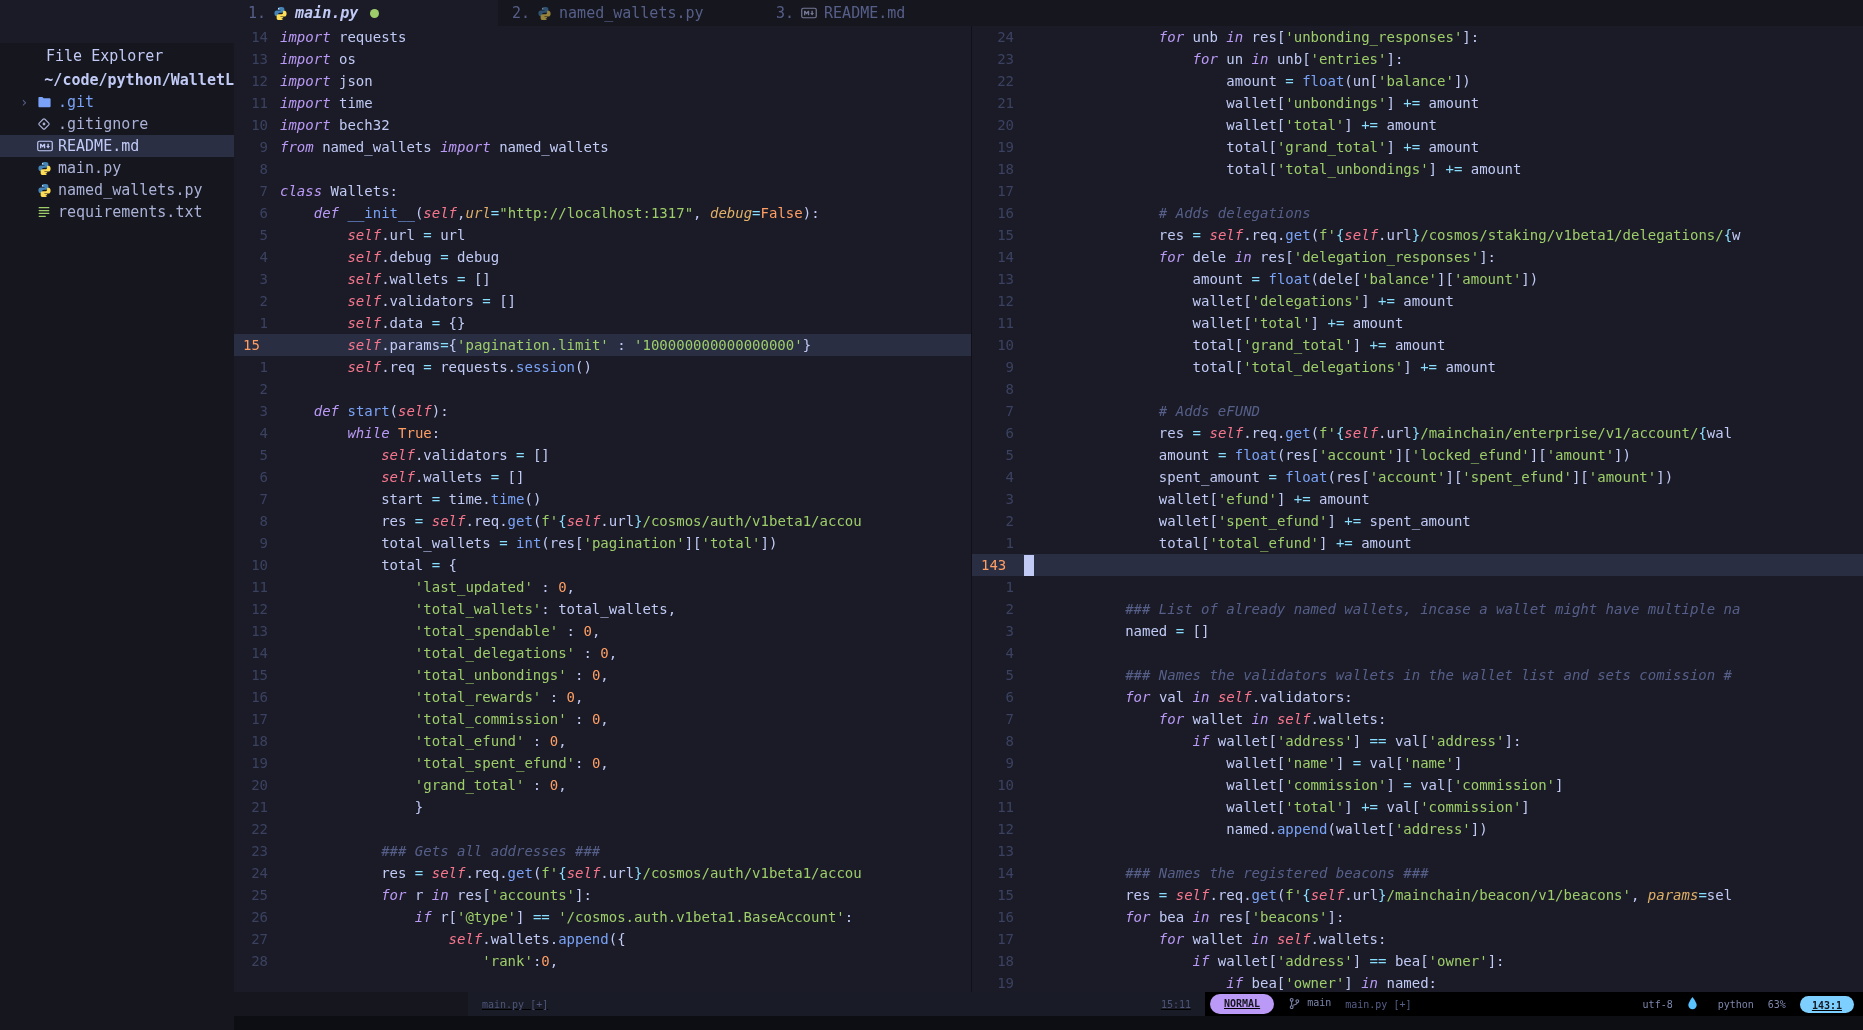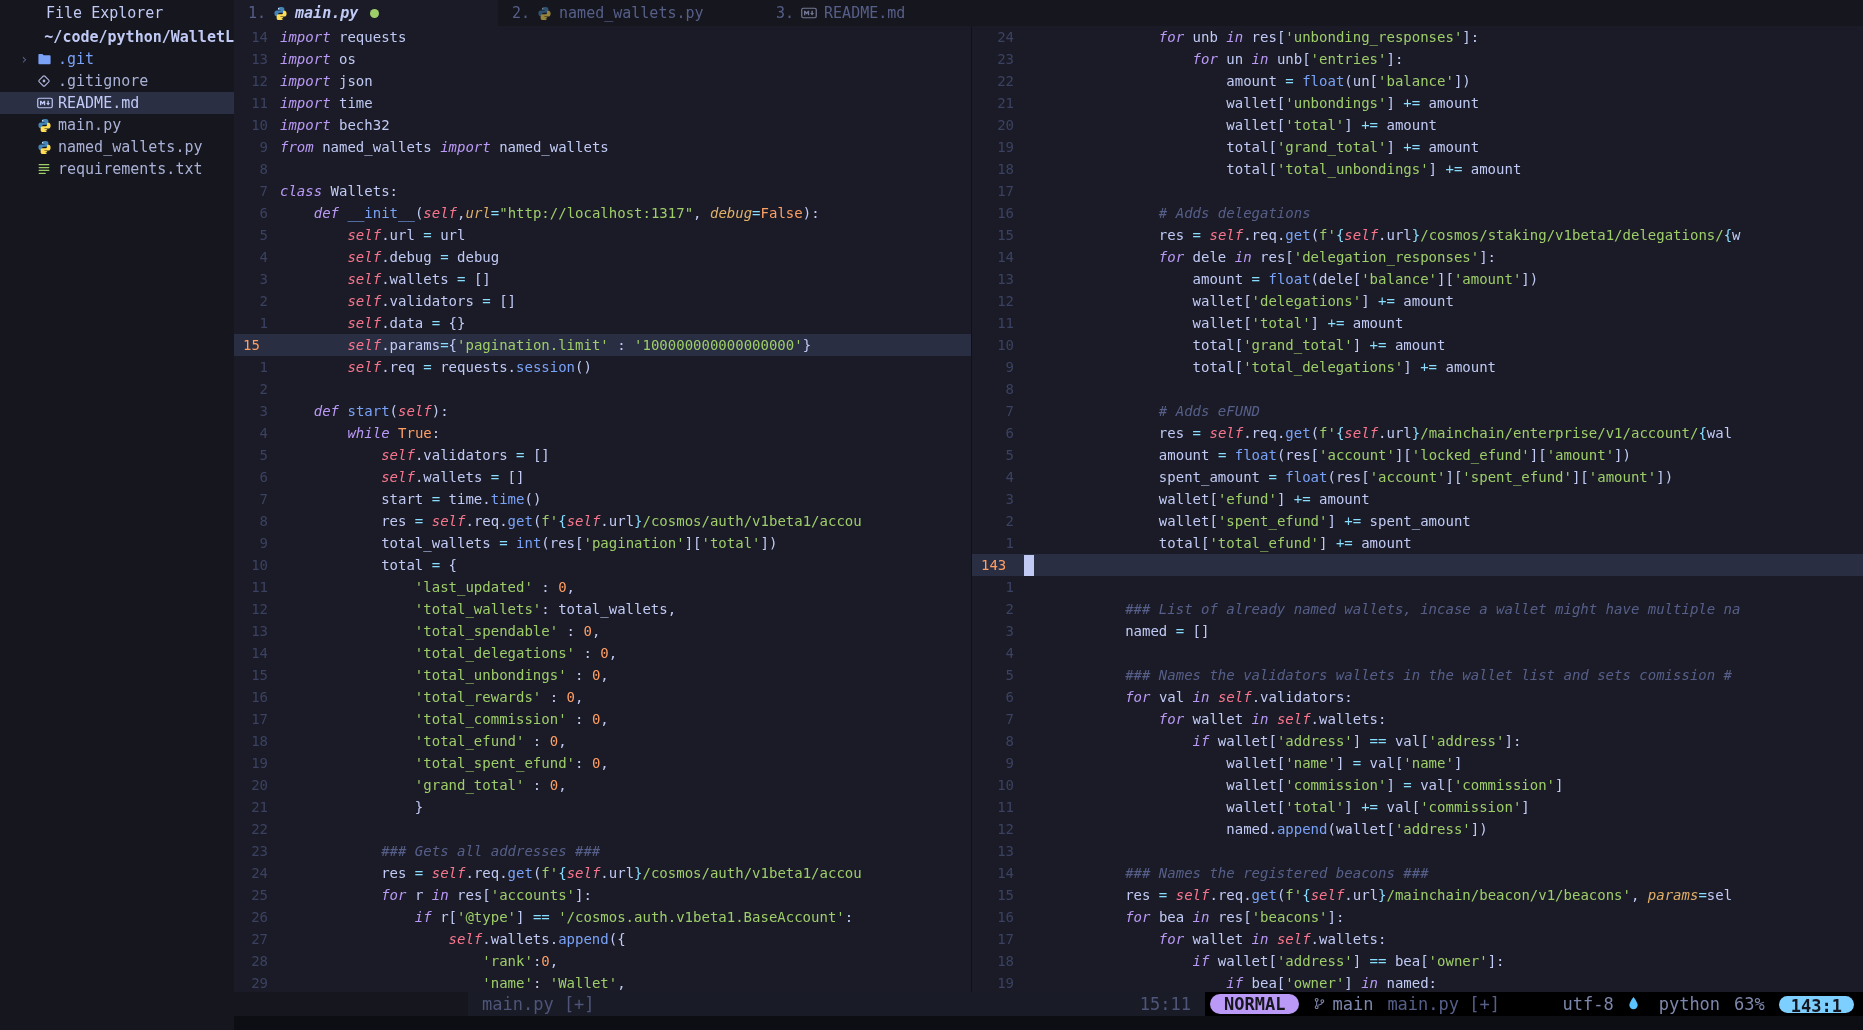--- a/index.html
+++ b/index.html
@@ -14,7 +14,7 @@
   .main-row { flex:1; display:flex; min-height:0; }
 
   
-  .sidebar { width:234px; flex-shrink:0; background:#16161e; color:#c0caf5; font-size:15px; overflow:hidden; }
+  .sidebar { width:234px; flex-shrink:0; background:#16161e; color:#c0caf5; font-size:15px; overflow:hidden;margin-top:43px; }
   .sidebar-title { height:26px; line-height:26px; padding-left:46px; color:#c0caf5; white-space:pre; }
   .explorer-root { height:22px; line-height:22px; padding-left:10px; font-weight:bold; color:#c0caf5; white-space:pre; overflow:hidden;text-align:right; }
   .tree-item { height:22px; display:flex; align-items:center; padding-left:20px; white-space:pre; cursor:pointer; }

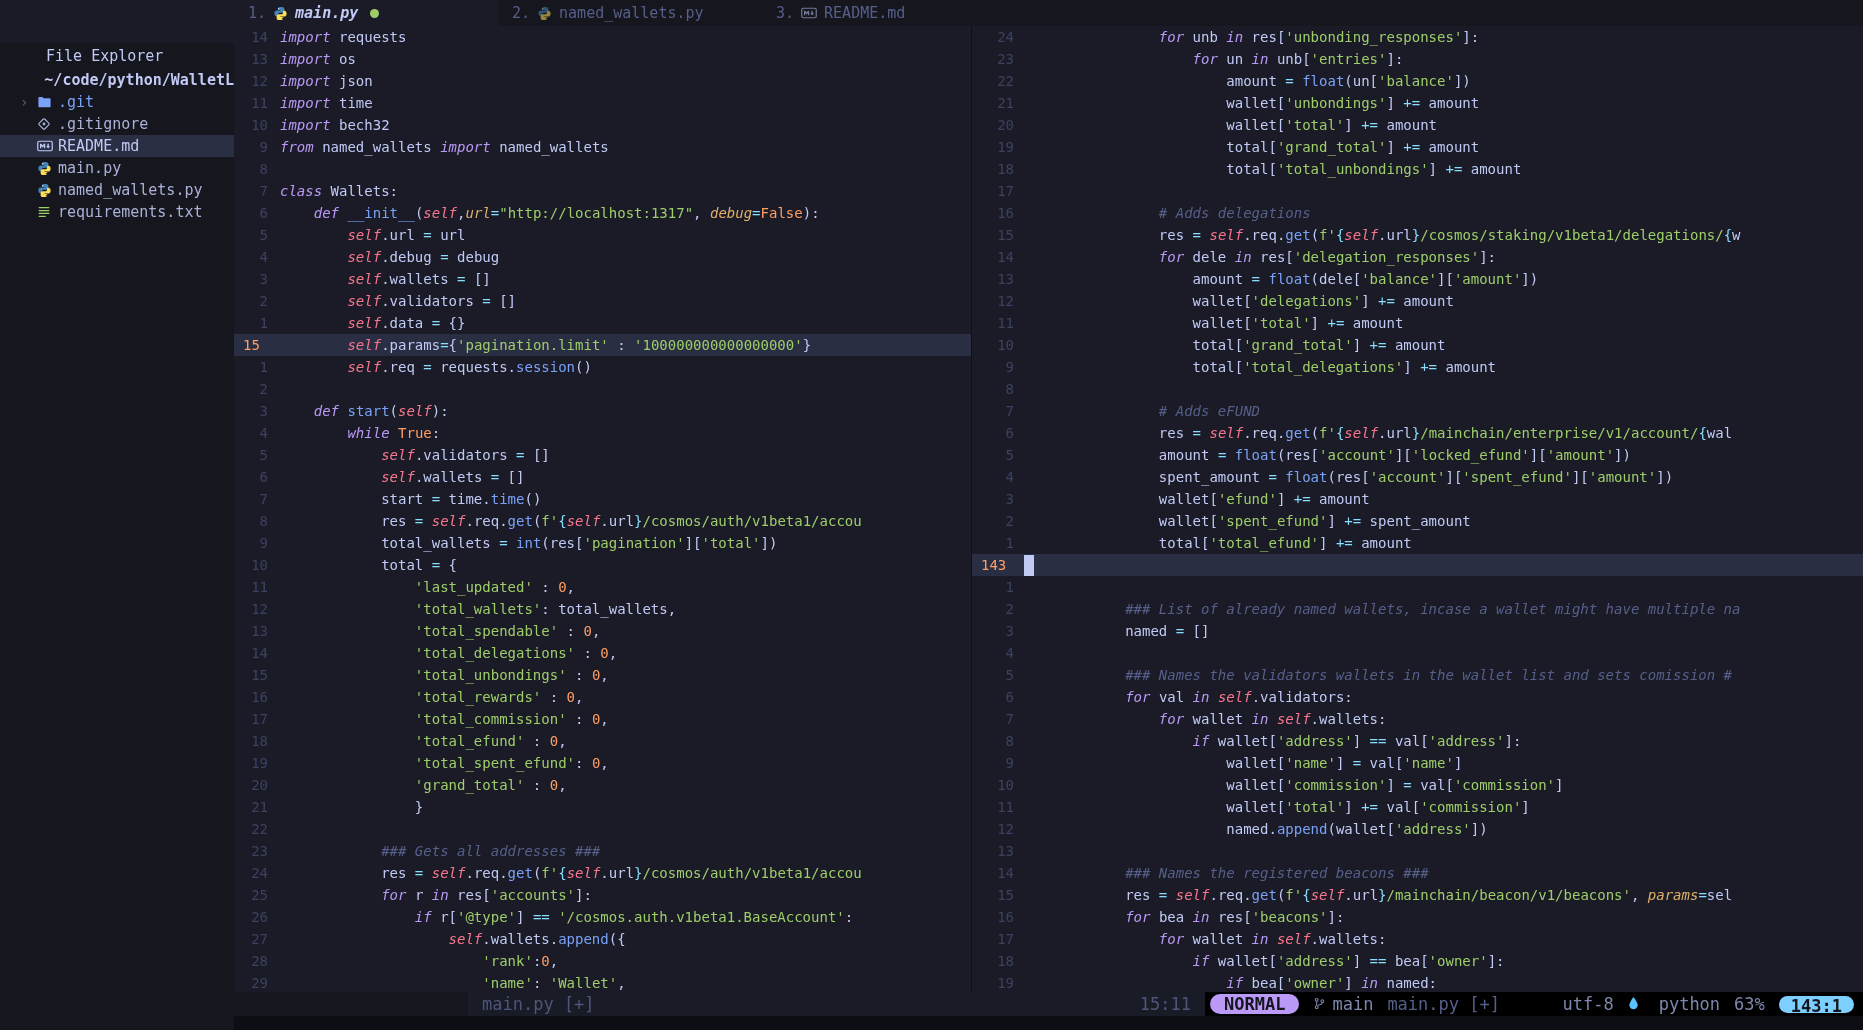--- a/index.html
+++ b/index.html
@@ -199,7 +199,6 @@
             <div class="line"><span class="ln">26</span><span class="code"><span class="tok-f">                </span><span class="tok-k">if</span><span class="tok-f"> r[</span><span class="tok-s">'@type'</span><span class="tok-f">] </span><span class="tok-o">==</span><span class="tok-f"> </span><span class="tok-s">'/cosmos.auth.v1beta1.BaseAccount'</span><span class="tok-f">:</span></span></div>
             <div class="line"><span class="ln">27</span><span class="code"><span class="tok-f">                    </span><span class="tok-S">self</span><span class="tok-f">.wallets.</span><span class="tok-F">append</span><span class="tok-f">({</span></span></div>
             <div class="line"><span class="ln">28</span><span class="code"><span class="tok-f">                        </span><span class="tok-s">'rank'</span><span class="tok-f">:</span><span class="tok-d">0</span><span class="tok-f">,</span></span></div>
-            <div class="line"><span class="ln">29</span><span class="code"><span class="tok-f">                        </span><span class="tok-s">'name'</span><span class="tok-f">: </span><span class="tok-s">'Wallet'</span><span class="tok-f">,</span></span></div>
           </div>
         <div class="pane pane-right">
             <div class="line"><span class="ln">24</span><span class="code"><span class="tok-f">                </span><span class="tok-k">for</span><span class="tok-f"> unb </span><span class="tok-k">in</span><span class="tok-f"> res[</span><span class="tok-s">'unbonding_responses'</span><span class="tok-f">]:</span></span></div>

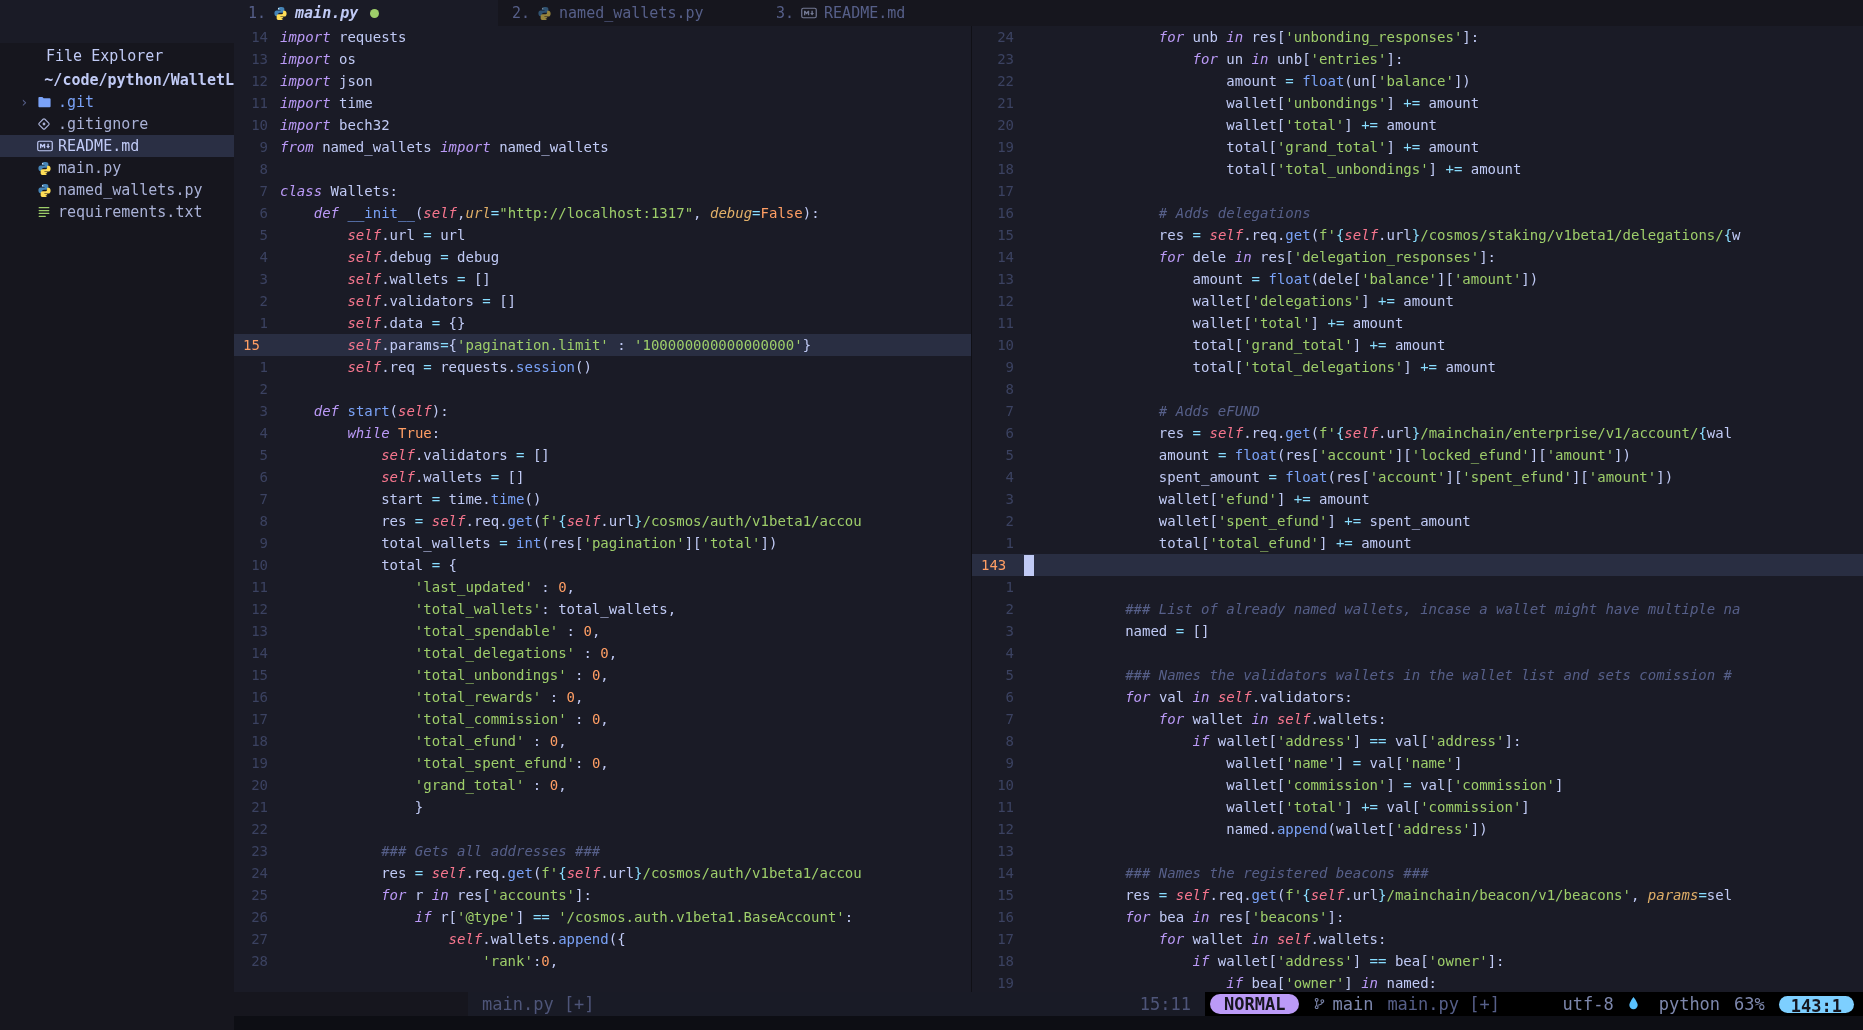--- a/index.html
+++ b/index.html
@@ -63,7 +63,7 @@
   .tok-p { color:#e0af68; font-style:italic; }
 
   
-  .statusline { height:24px; flex-shrink:0; display:flex; font-size:17px; }
+  .statusline { height:24px; flex-shrink:0; display:flex; font-size:10px;text-decoration:underline; }
   .sl-sidebar { width:234px; flex-shrink:0; background:#16161e; }
   .sl-left { width:737px; flex-shrink:0; background:#191b26; color:#4e5579; display:flex; align-items:center; justify-content:space-between; padding:0 14px; }
   .sl-active { flex:1; background:#000000; color:#7d87ad; display:flex; align-items:center; gap:14px; padding:0 9px 0 5px; min-width:0; }

